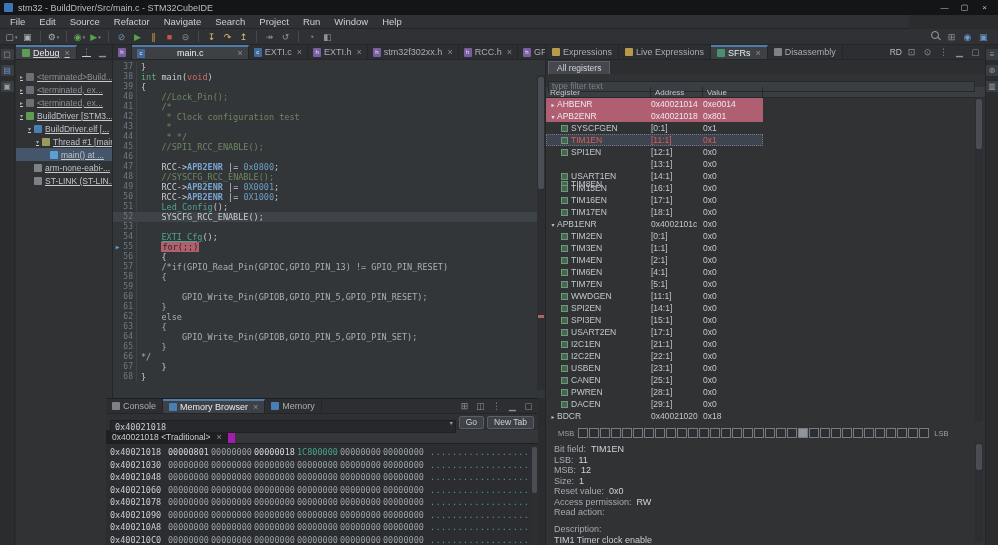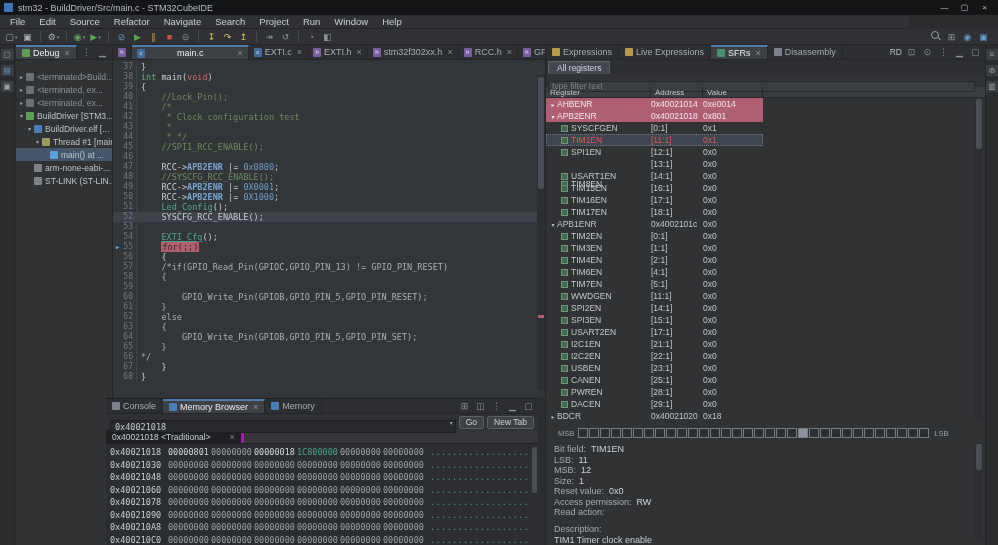--- a/index.html
+++ b/index.html
@@ -50,7 +50,7 @@
 
   
   #debugpanel{position:absolute;left:16px;top:45px;width:97px;height:500px;background:#303234;
-    border-right:1px solid #232527;}
+    border-right:1px solid #232527;text-decoration:underline;}
   #debugtree{padding-top:10px;overflow:hidden;}
   .trow{height:13px;display:flex;align-items:center;font-size:8.5px;color:#bfc4c9;
     white-space:nowrap;overflow:hidden;}

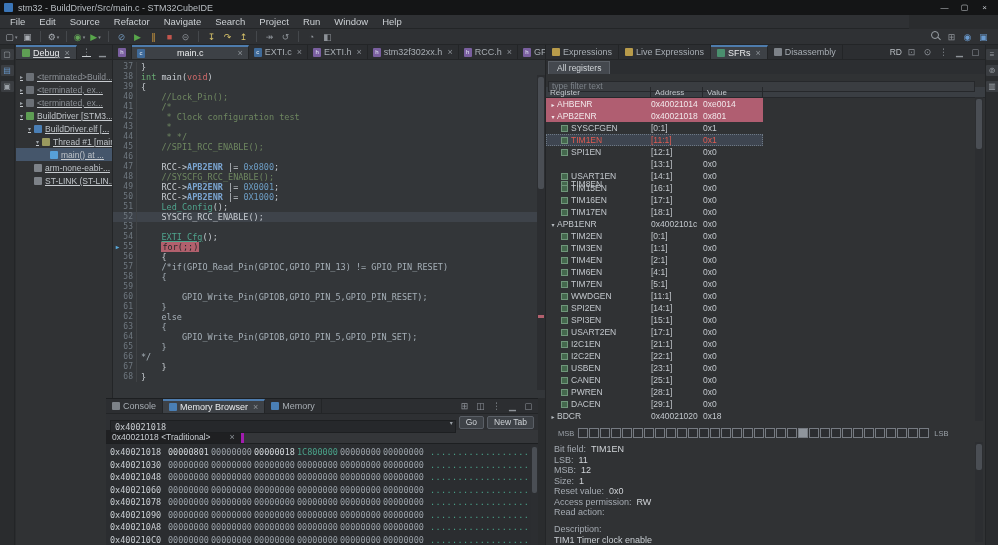--- a/index.html
+++ b/index.html
@@ -110,8 +110,8 @@
   .btn{height:13px;padding:0 6px;background:#3e4247;border:1px solid #5a5f66;border-radius:2px;
     font-size:8.5px;color:#ced2d6;display:flex;align-items:center;white-space:nowrap;}
   .memtabrow{height:14px;background:#343639;border-bottom:1px solid #1d1f21;display:flex;}
-  .memtab{display:flex;align-items:center;gap:17px;padding:0 6px;background:#1f2022;
-    border-right:3px solid #a21caf;font-size:8.5px;color:#c9ced3;}
+  .memtab{display:flex;align-items:center;gap:4px;padding:0 6px;background:#1f2022;
+    border-right:7px solid #a21caf;font-size:8.5px;color:#c9ced3;}
   #memrows{padding:2px 0 0 4px;background:#2b2d30;height:101px;overflow:hidden;}
   .mrow{height:12.5px;display:flex;align-items:center;font-family:"DejaVu Sans Mono",monospace;
     font-size:8.5px;white-space:pre;}

